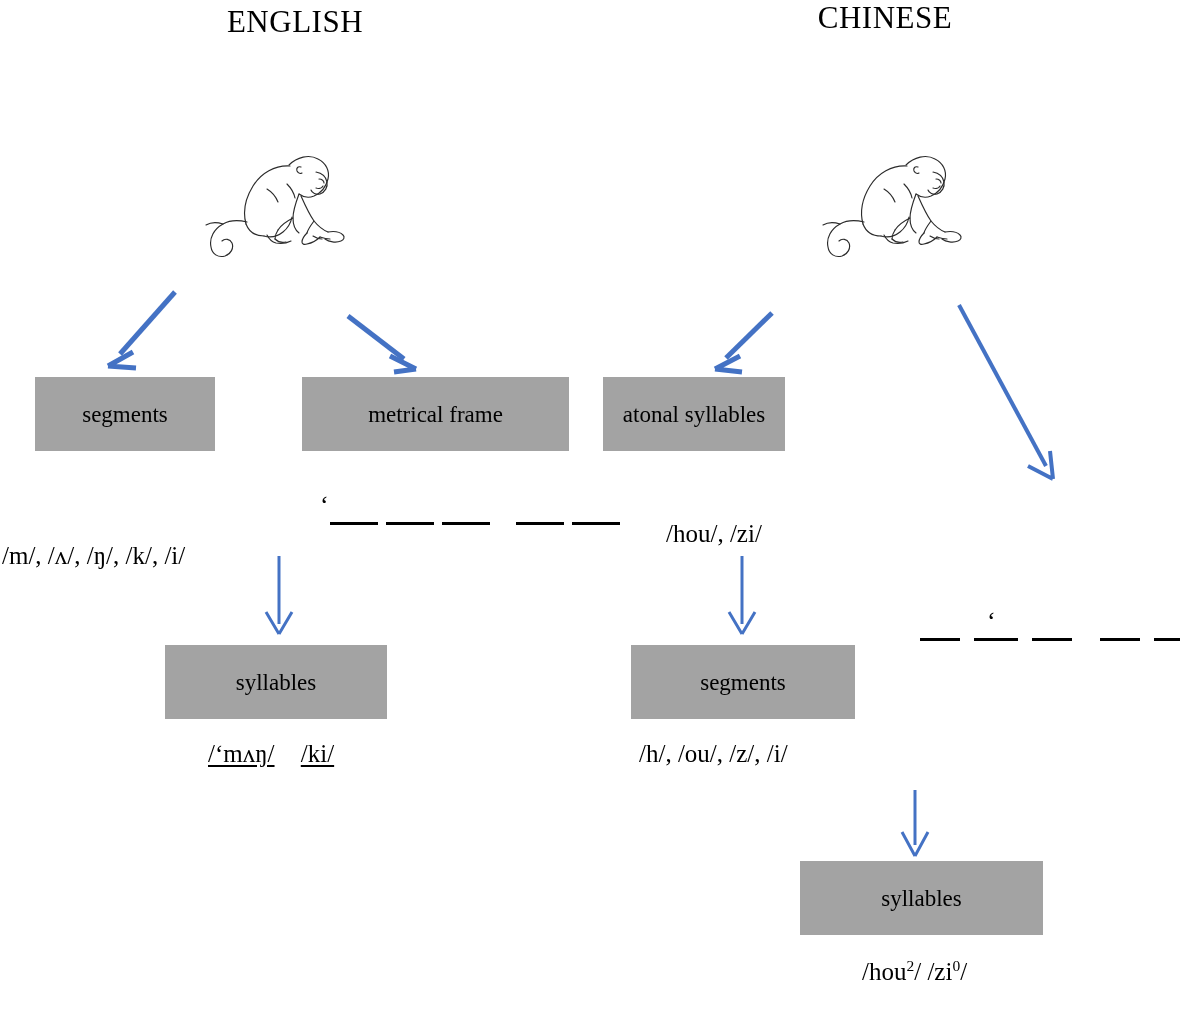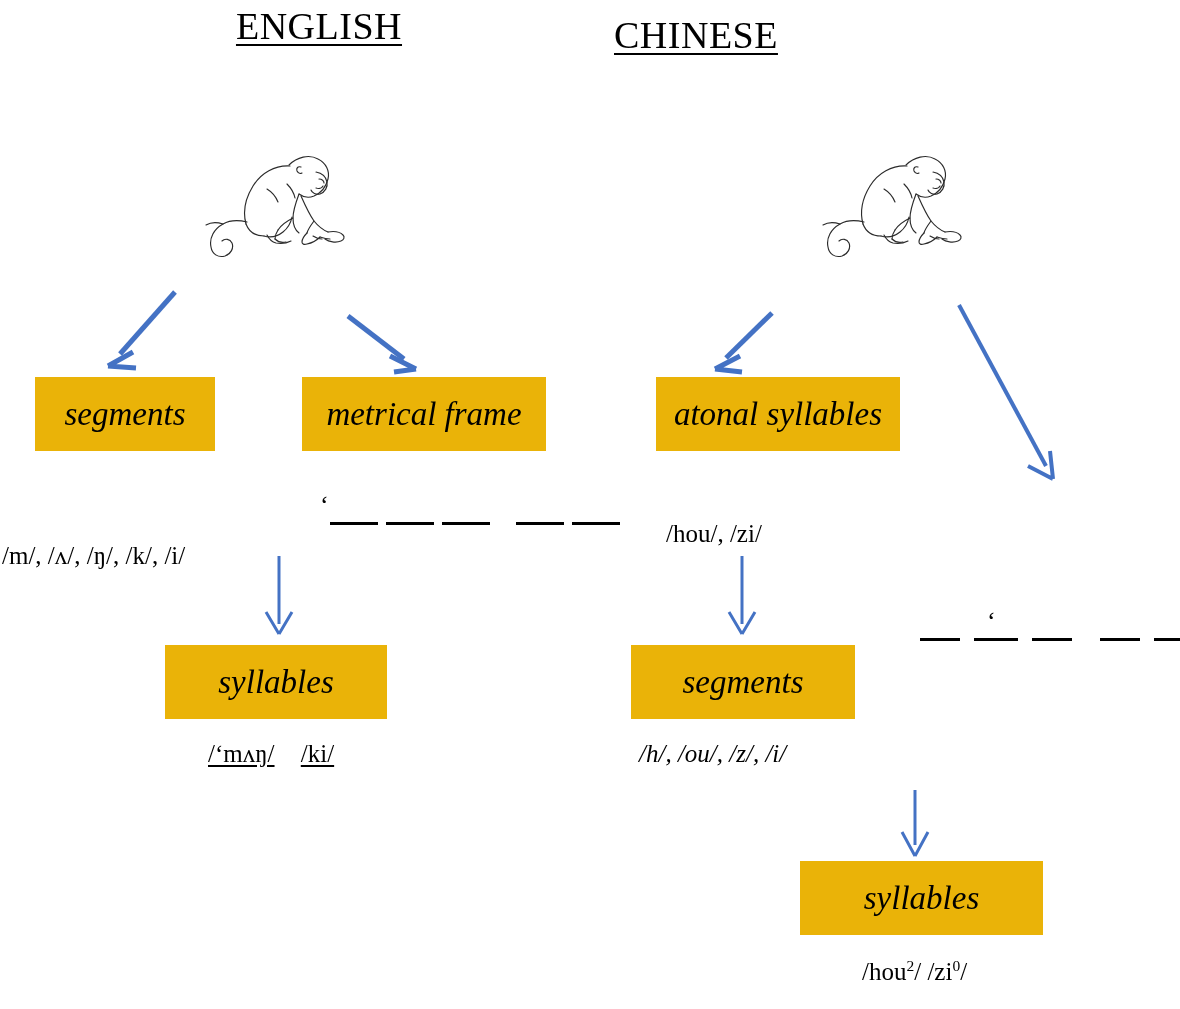--- a/index.html
+++ b/index.html
@@ -25,13 +25,11 @@
 
   .col-title {
     position: absolute;
-    font-size: 38px;
+    font-size: 31px;
     letter-spacing: 0.5px;
-    text-decoration: underline;
     text-underline-offset: 5px;
     text-decoration-thickness: 2px;
     white-space: nowrap;
-    padding-left: 24px;
   }
   #title-english { left: 0; top: 4px; width: 590px; text-align: center; }
   #title-chinese { left: 590px; top: 13px; width: 590px; }

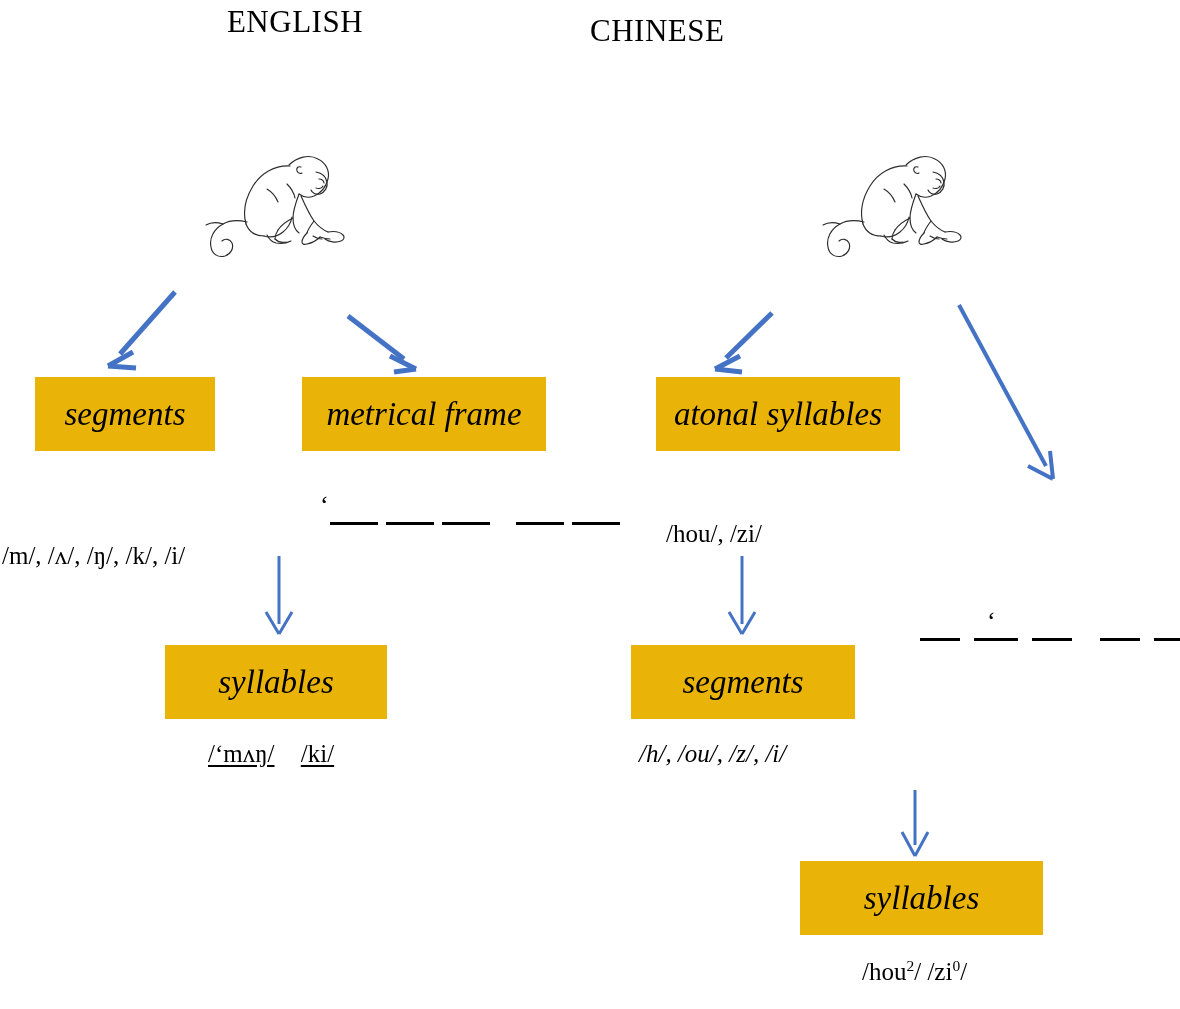--- a/index.html
+++ b/index.html
@@ -32,7 +32,7 @@
     white-space: nowrap;
   }
   #title-english { left: 0; top: 4px; width: 590px; text-align: center; }
-  #title-chinese { left: 590px; top: 13px; width: 590px; }
+  #title-chinese { left: 590px; top: 0; width: 590px; text-align: center; }
 
   .monkey {
     position: absolute;

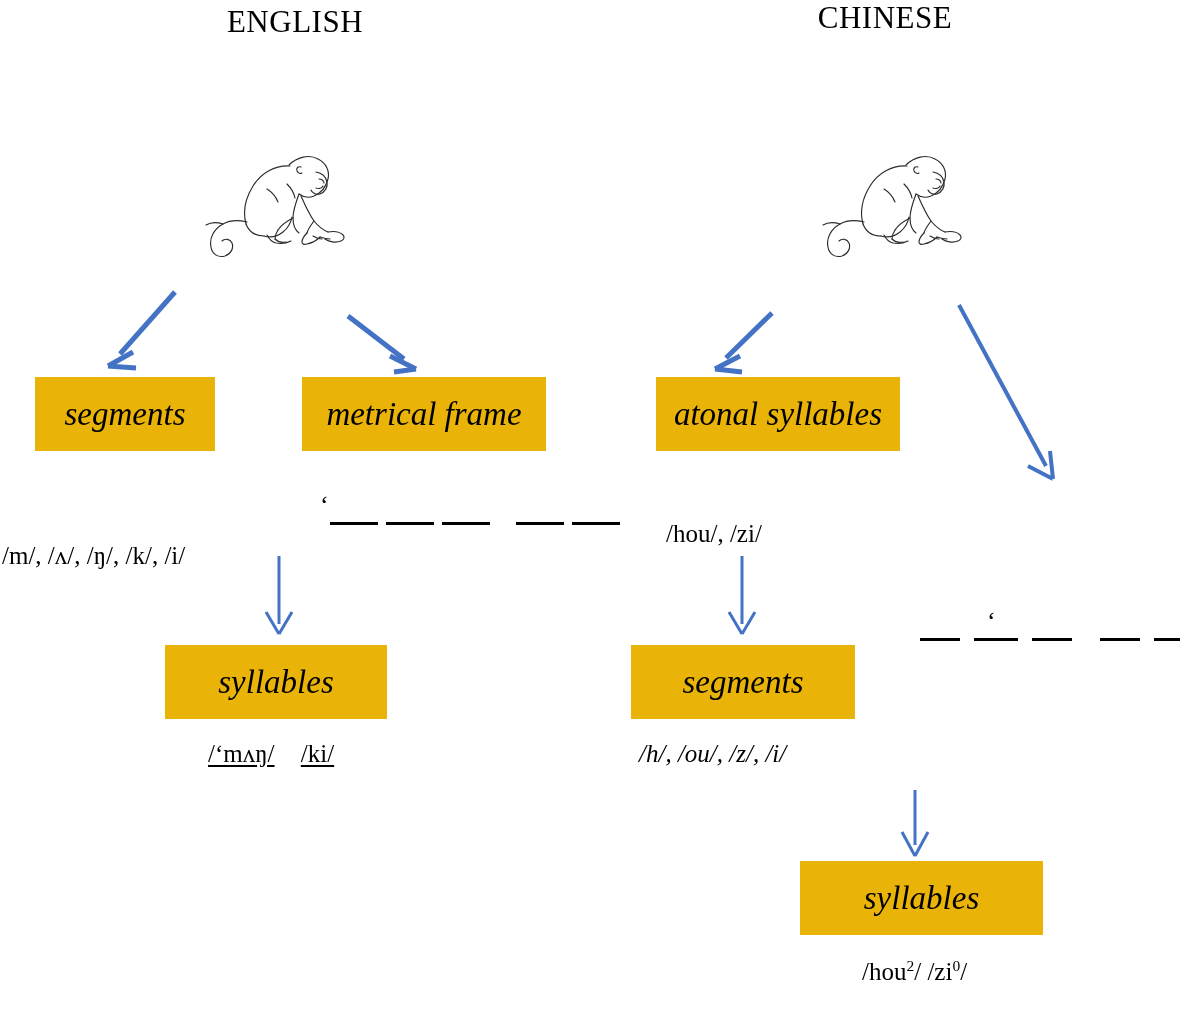--- a/index.html
+++ b/index.html
@@ -44,14 +44,13 @@
 
   .box {
     position: absolute;
-    background: #eab308;
+    background: #a3a3a3;
     display: flex;
     align-items: center;
     justify-content: center;
-    font-size: 33px;
+    font-size: 23px;
     line-height: 1;
     white-space: nowrap;
-    font-style: italic;
   }
 
   .phon {

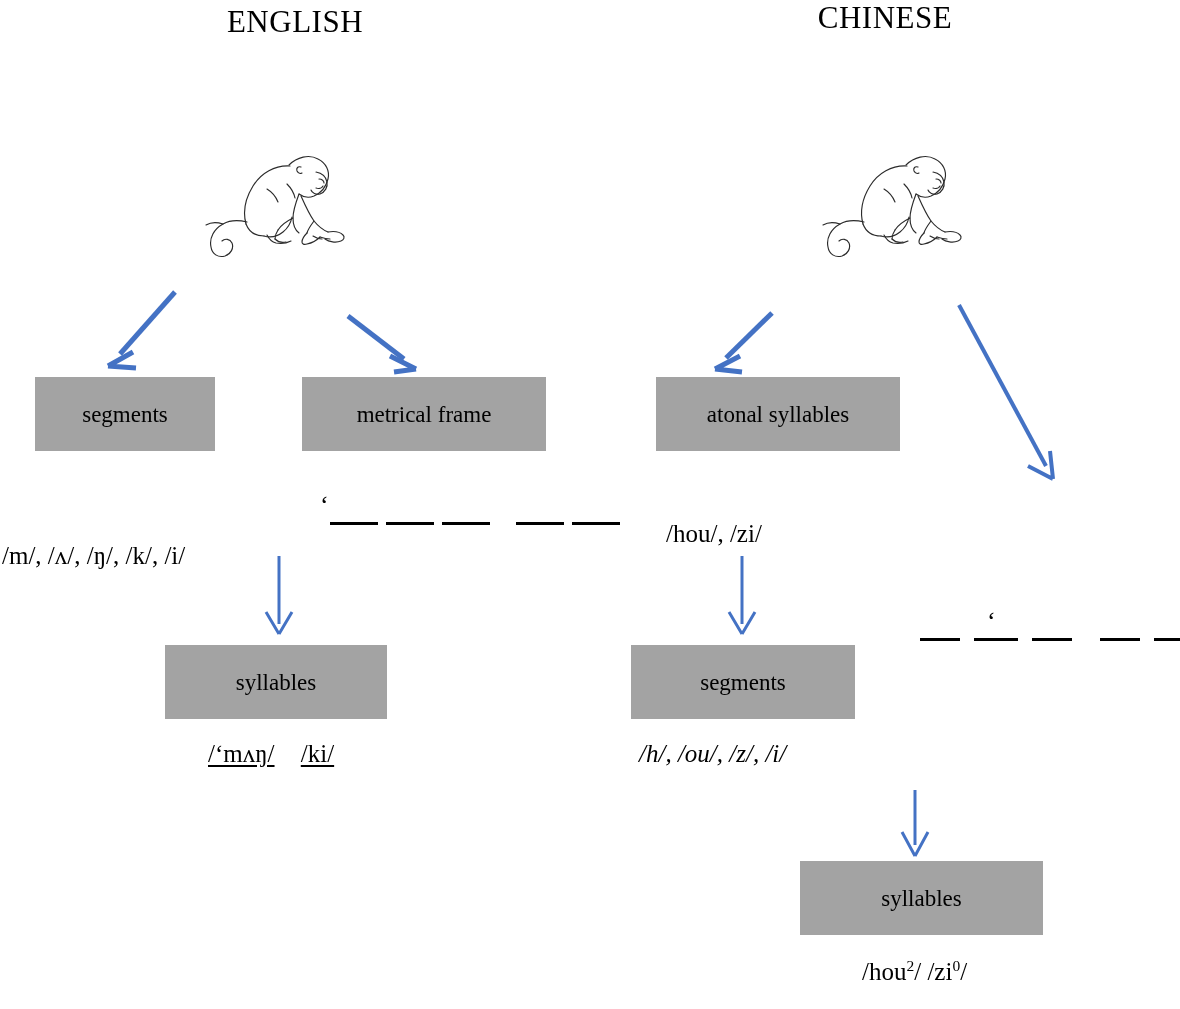--- a/index.html
+++ b/index.html
@@ -205,7 +205,7 @@
 
   <div class="box" id="box-en-segments" style="left:35px; top:377px; width:180px; height:74px;">segments</div>
 
-  <div class="box" id="box-en-metrical" style="left:302px; top:377px; width:244px; height:74px;">metrical frame</div>
+  <div class="box" id="box-en-metrical" style="left:302px; top:377px; width:267px; height:74px;">metrical frame</div>
 
   <div class="box" id="box-en-syllables" style="left:165px; top:645px; width:222px; height:74px;">syllables</div>
 

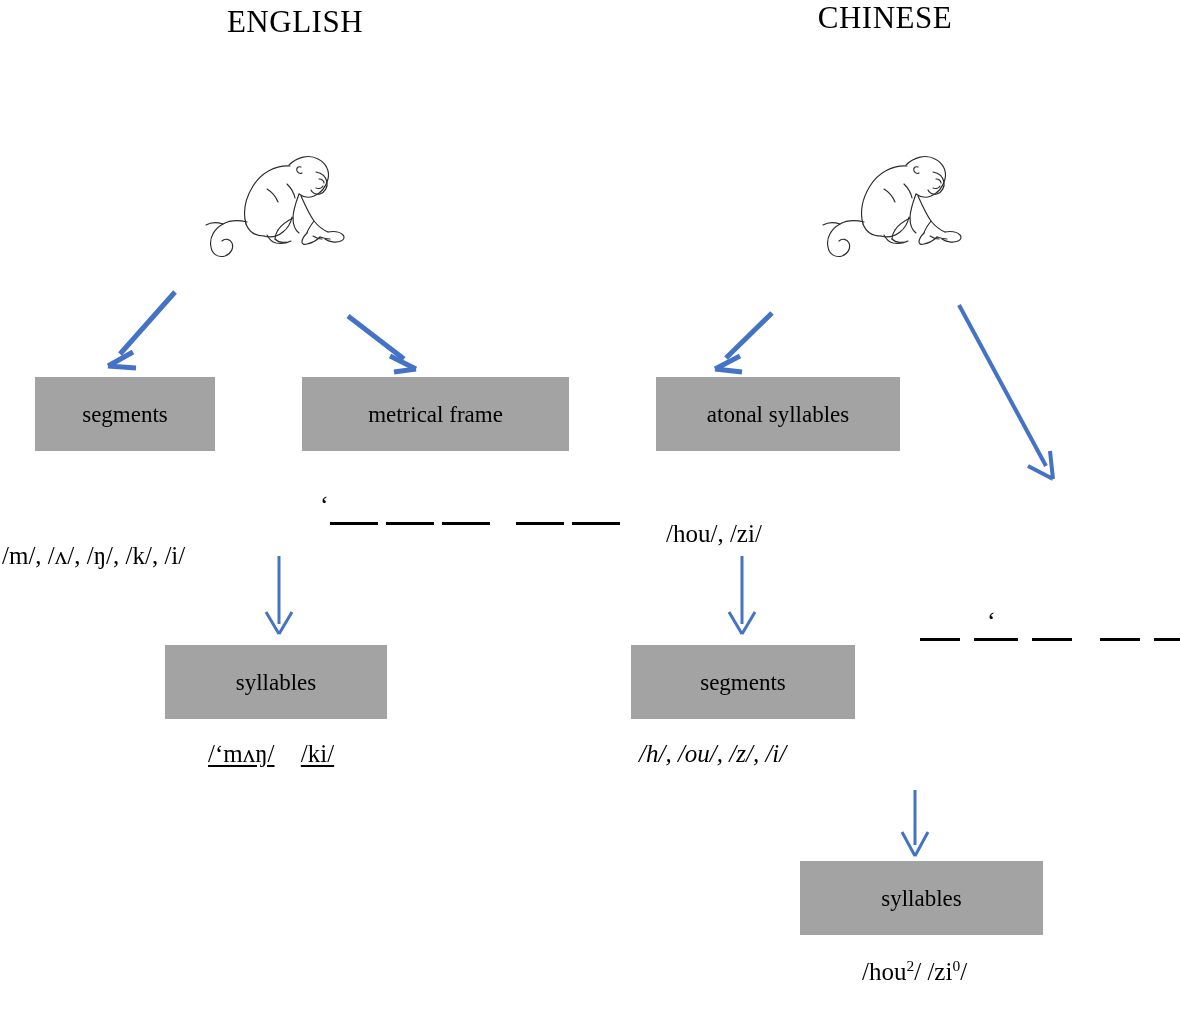--- a/index.html
+++ b/index.html
@@ -225,7 +225,7 @@
     <u>/‘mʌŋ/</u><span>&nbsp;</span><u>/ki/</u>
   </div>
 
-  <div class="box" id="box-zh-atonal" style="left:656px; top:377px; width:244px; height:74px;">atonal syllables</div>
+  <div class="box" id="box-zh-atonal" style="left:603px; top:377px; width:182px; height:74px;">atonal syllables</div>
 
 
   <div class="box" id="box-zh-segments" style="left:631px; top:645px; width:224px; height:74px;">segments</div>

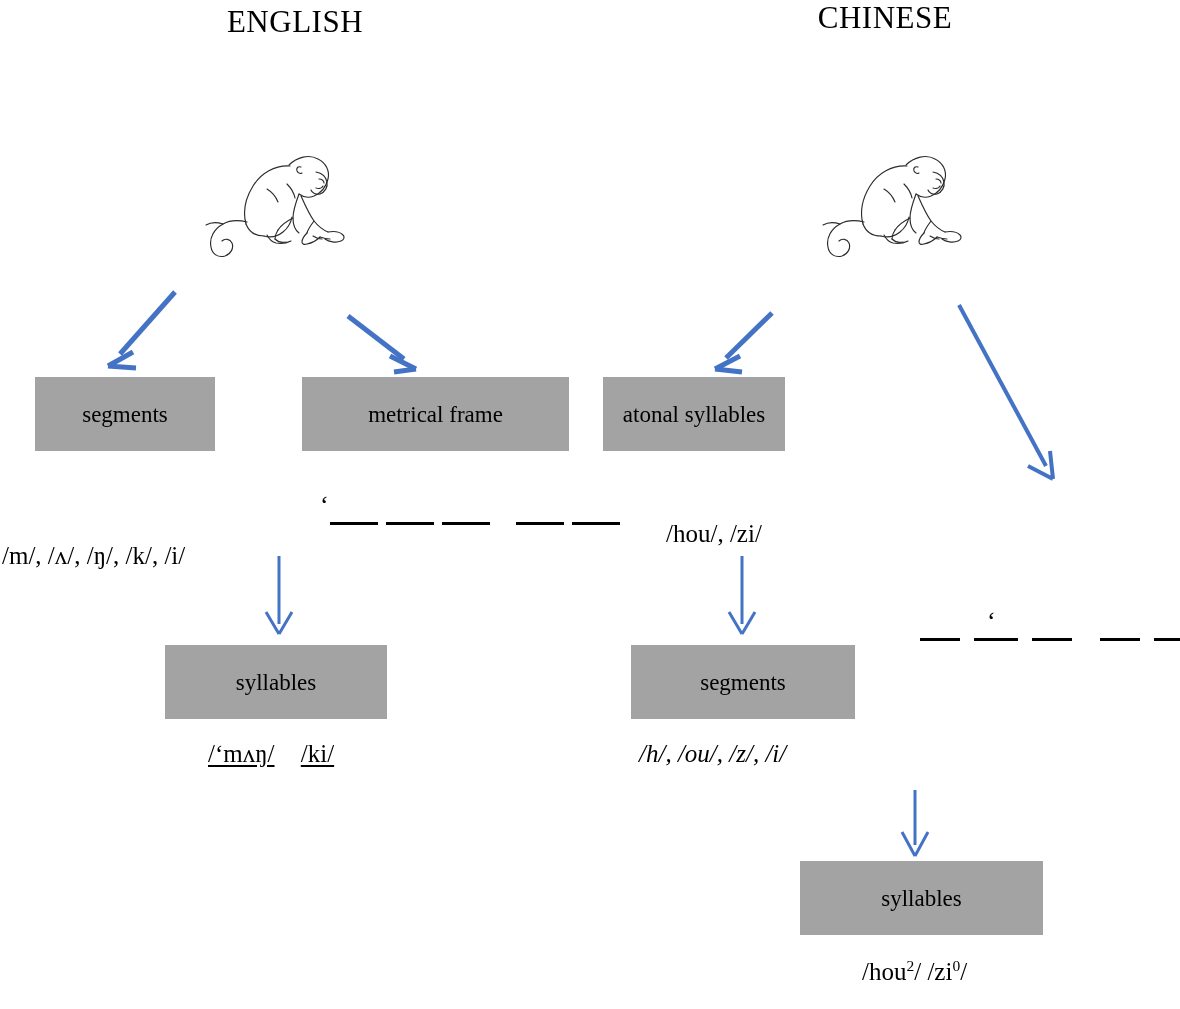--- a/index.html
+++ b/index.html
@@ -244,7 +244,7 @@
     <span class="tick" style="position:absolute; left:234px; top:30px; width:40px;"></span>
   </div>
 
-  <div class="phon" id="phon-zh-segments" style="left:639px; top:740px;font-style:italic;">/h/, /ou/, /z/, /i/</div>
+  <div class="phon" id="phon-zh-segments" style="left:639px; top:740px;">/h/, /ou/, /z/, /i/</div>
 
   <div class="phon" id="phon-zh-syllables" style="left:862px; top:958px;">
     <span>/hou</span><sup>2</sup><span>/ /zi</span><sup>0</sup><span>/</span>

